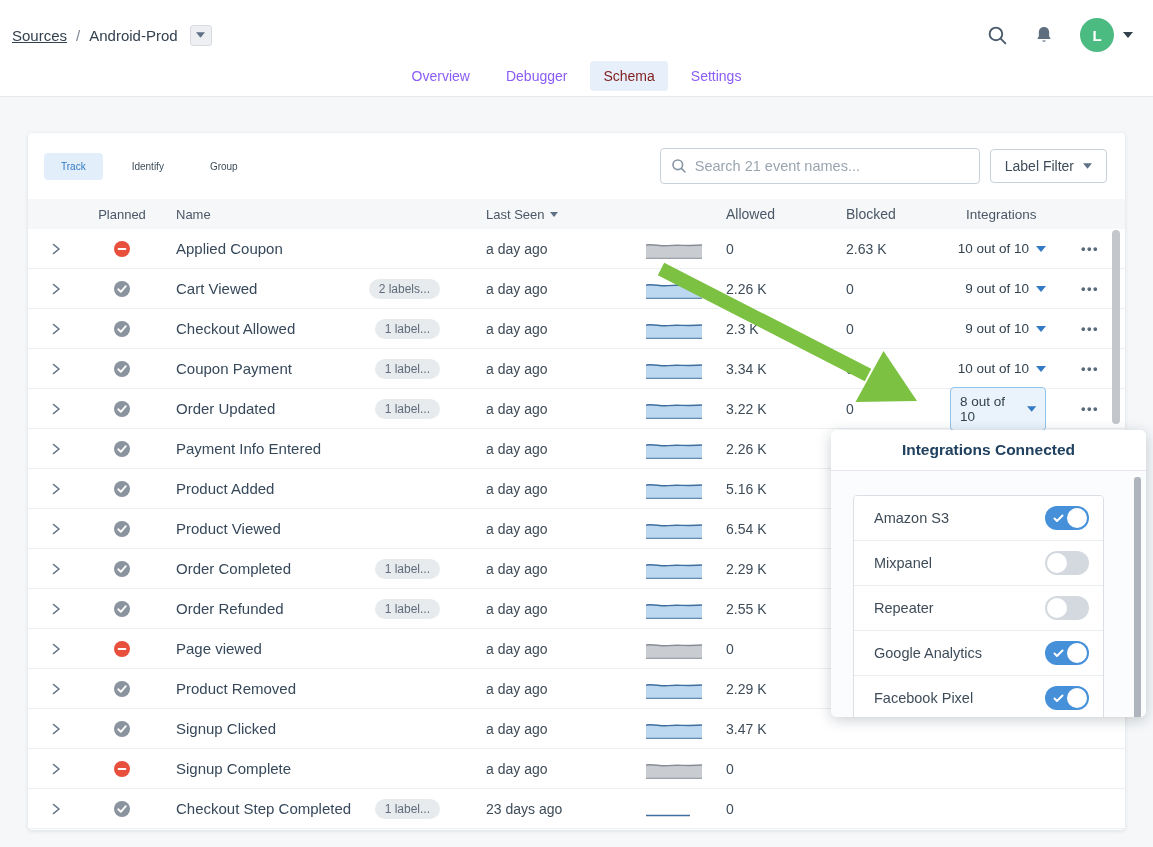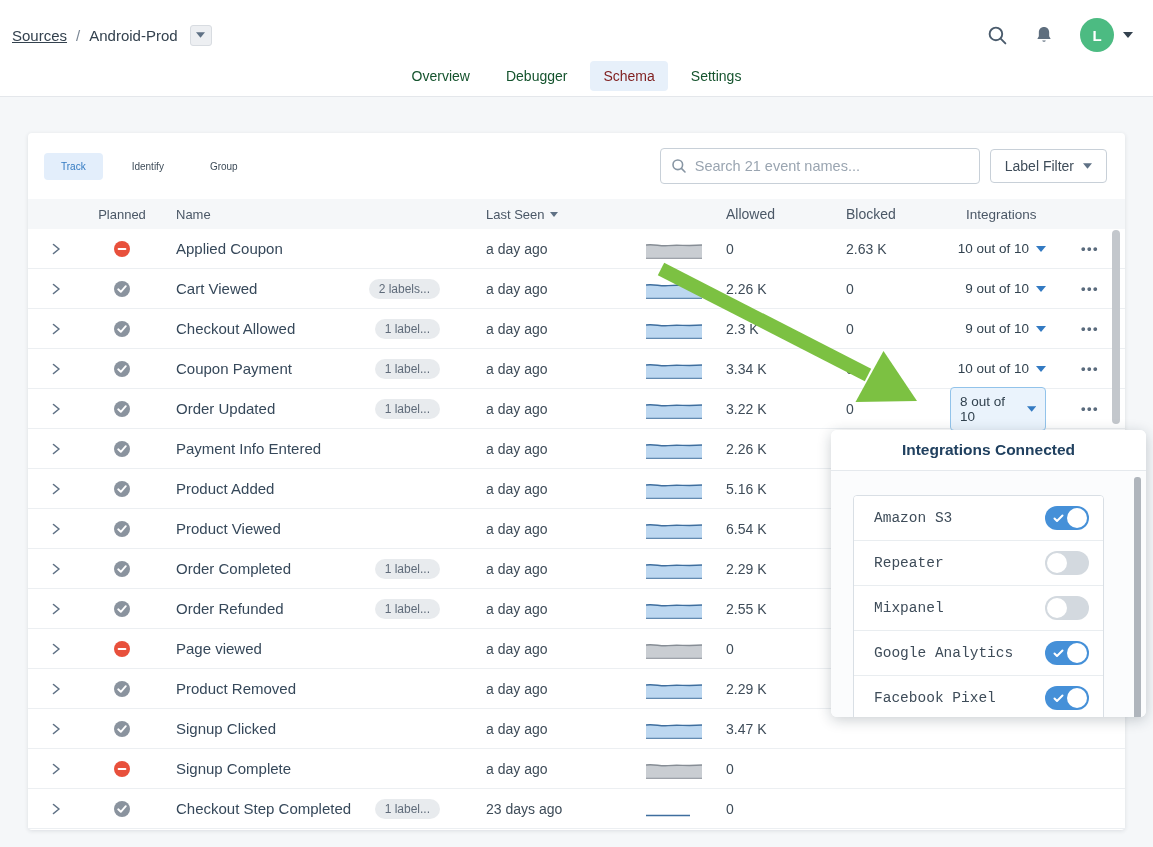--- a/index.html
+++ b/index.html
@@ -23,7 +23,7 @@
   
   .tabbar { position:absolute; top:55px; left:0; width:100%; height:42px; background:#fff;
             border-bottom:1px solid #E4E7EB; display:flex; align-items:center; justify-content:center; gap:10px; z-index:5; }
-  .navtab { font-size:14px; padding:7px 13px; border-radius:4px; color:#14532d; cursor:pointer; }
+  .navtab { font-size:14px; padding:7px 13px; border-radius:4px; color:#8b5cf6; cursor:pointer; }
   .navtab.active { color:#7f1d1d; background:#E7F0FA; }
 
   

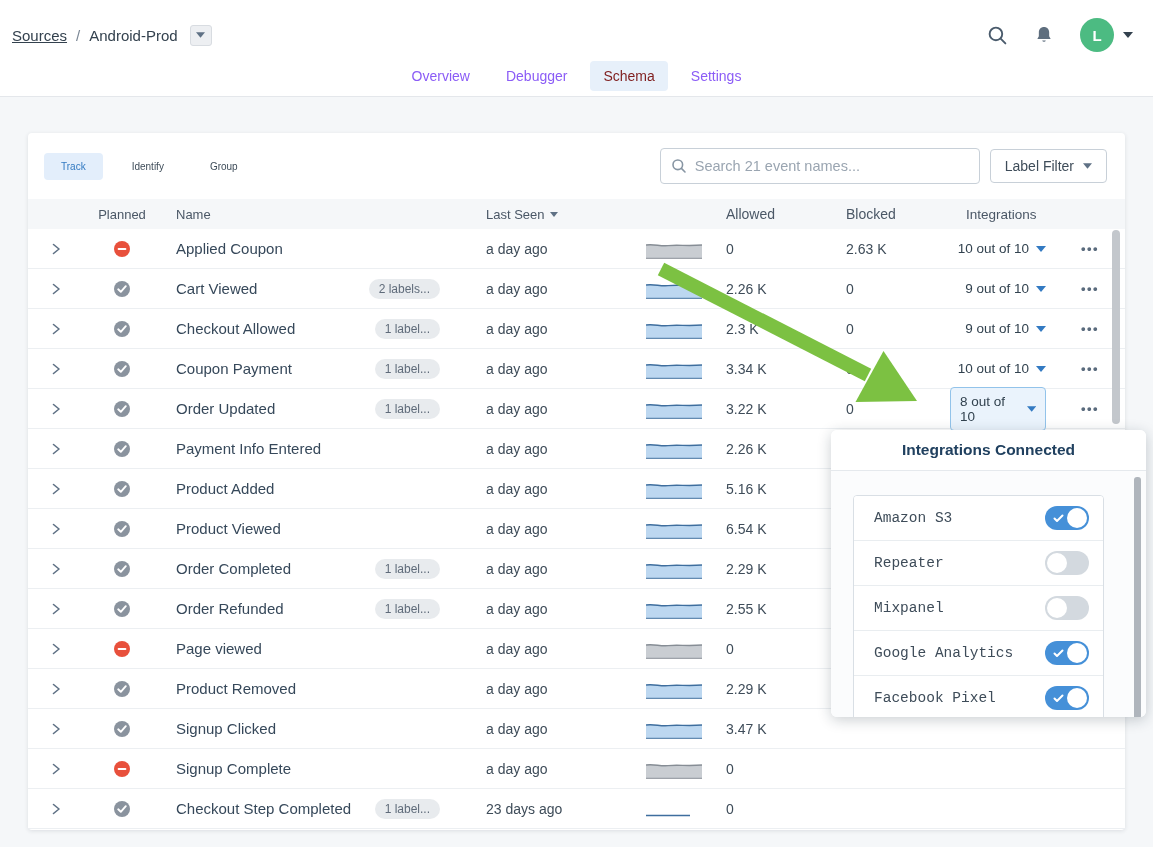--- a/index.html
+++ b/index.html
@@ -73,7 +73,7 @@
            border-radius:6px; box-shadow:0 3px 14px rgba(20,35,50,.22); z-index:60; overflow:hidden; }
   .popup-title { height:41px; display:flex; align-items:center; justify-content:center; font-size:15.5px;
                  font-weight:bold; color:#20405F; border-bottom:1px solid #E5E9ED; background:#fff; }
-  .popup-body { background:#FBFCFD; height:342px; padding:24px 42px 0 22px;font-family:Liberation Mono, monospace; }
+  .popup-body { background:#FBFCFD; height:342px; padding:24px 42px 0 22px; }
   .intlist { border:1px solid #D9DFE5; border-radius:4px; background:#fff; overflow:hidden; }
   .introw { height:45px; display:flex; align-items:center; justify-content:space-between;
             padding:0 14px 0 20px; border-bottom:1px solid #E9EDF0; background:#fff; }

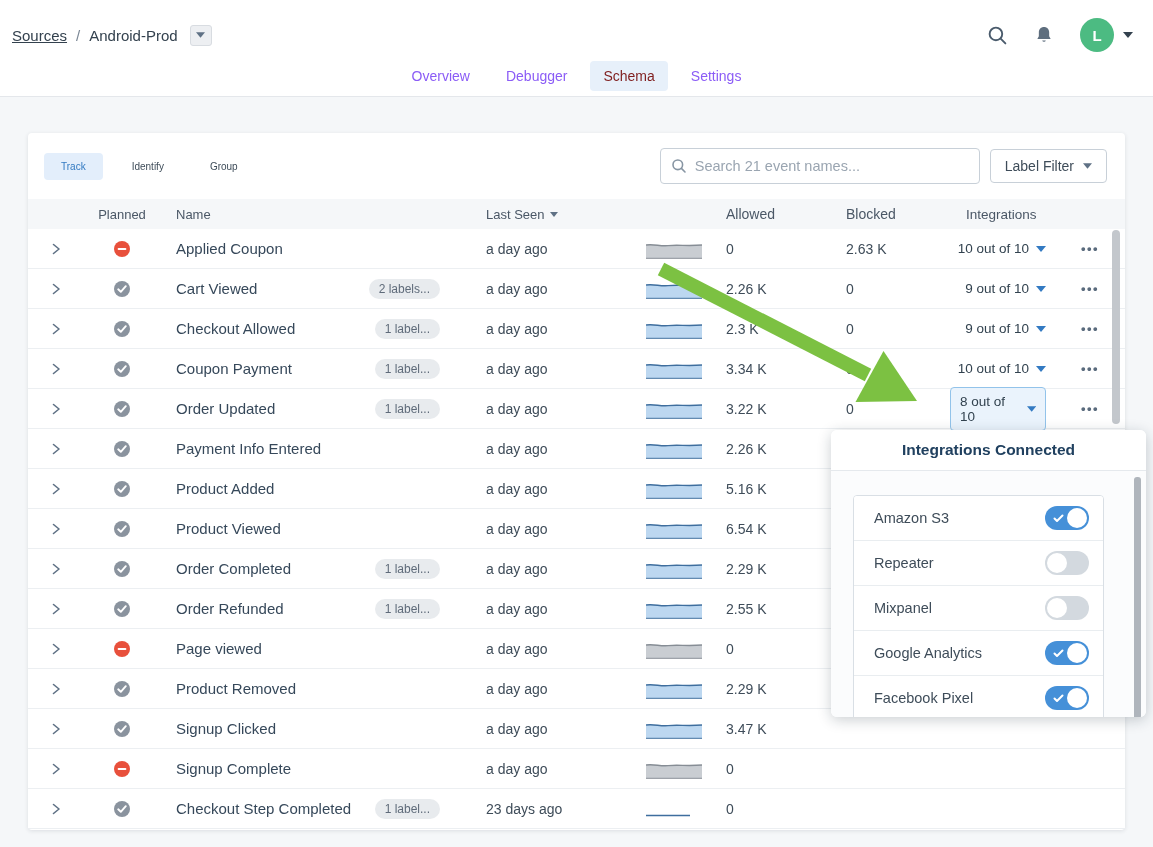--- a/index.html
+++ b/index.html
@@ -770,11 +770,11 @@
             </span>
           </div>
           <div class="introw">
+    <span class="iname">Mixpanel</span>
+    <span class="tog off"></span>
+          </div>
+          <div class="introw">
     <span class="iname">Repeater</span>
-    <span class="tog off"></span>
-          </div>
-          <div class="introw">
-    <span class="iname">Mixpanel</span>
     <span class="tog off"></span>
           </div>
           <div class="introw">

